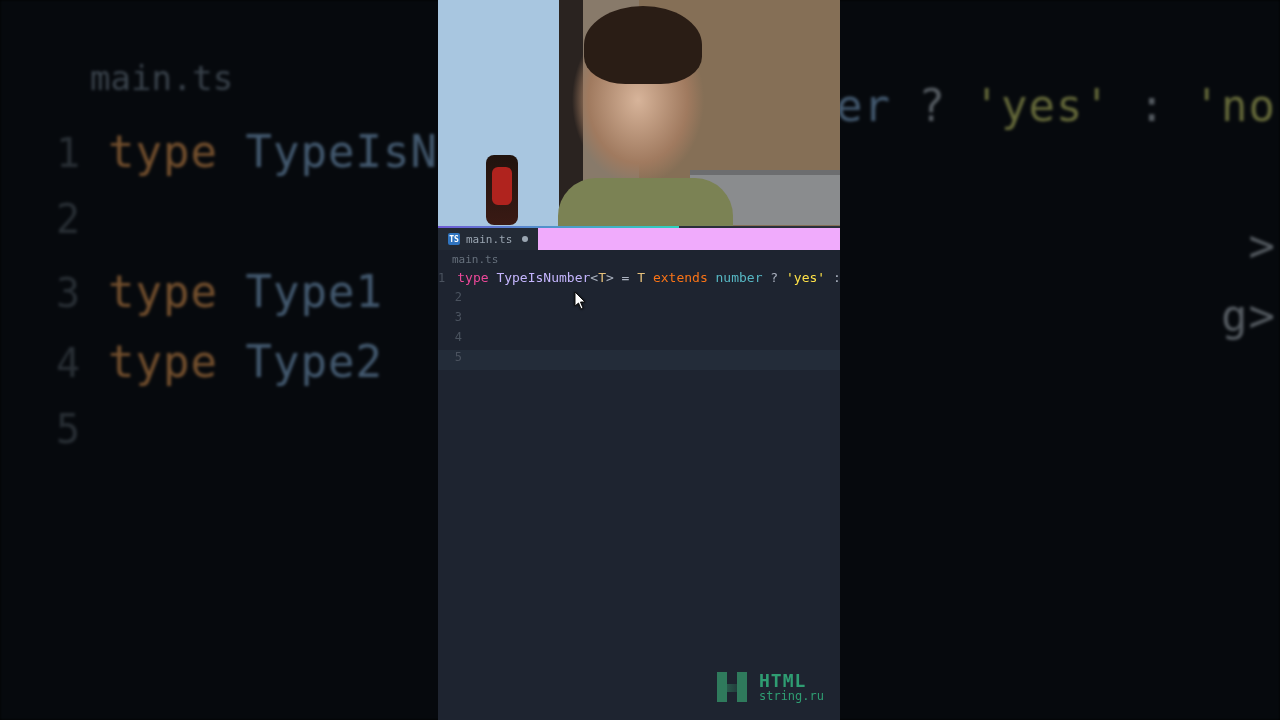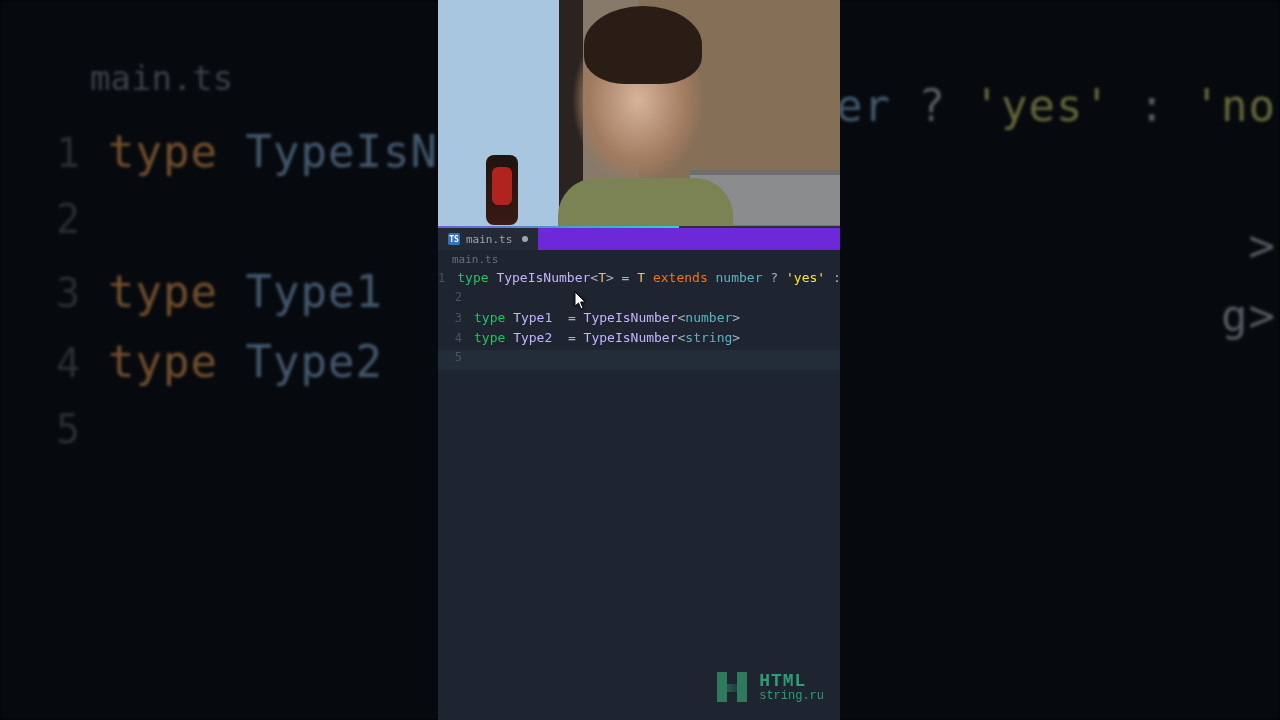--- a/index.html
+++ b/index.html
@@ -45,7 +45,7 @@
   .progress>div{height:100%;width:60%;background:linear-gradient(90deg,#6f5bd6,#2dd4bf);}
 
   
-  .tab-strip{position:absolute;left:0;top:228px;width:402px;height:22px;background:#6d28d9;
+  .tab-strip{position:absolute;left:0;top:228px;width:402px;height:22px;background:#f0abfc;
              display:flex;align-items:center;font-size:11px;color:#9ba6b2;}
   .tab{display:flex;align-items:center;gap:6px;height:100%;padding:0 10px;background:#232a35;}
   .ts-ico{width:12px;height:12px;background:#2f74c0;border-radius:2px;display:flex;align-items:center;justify-content:center;font-size:8px;font-weight:700;color:#fff;}

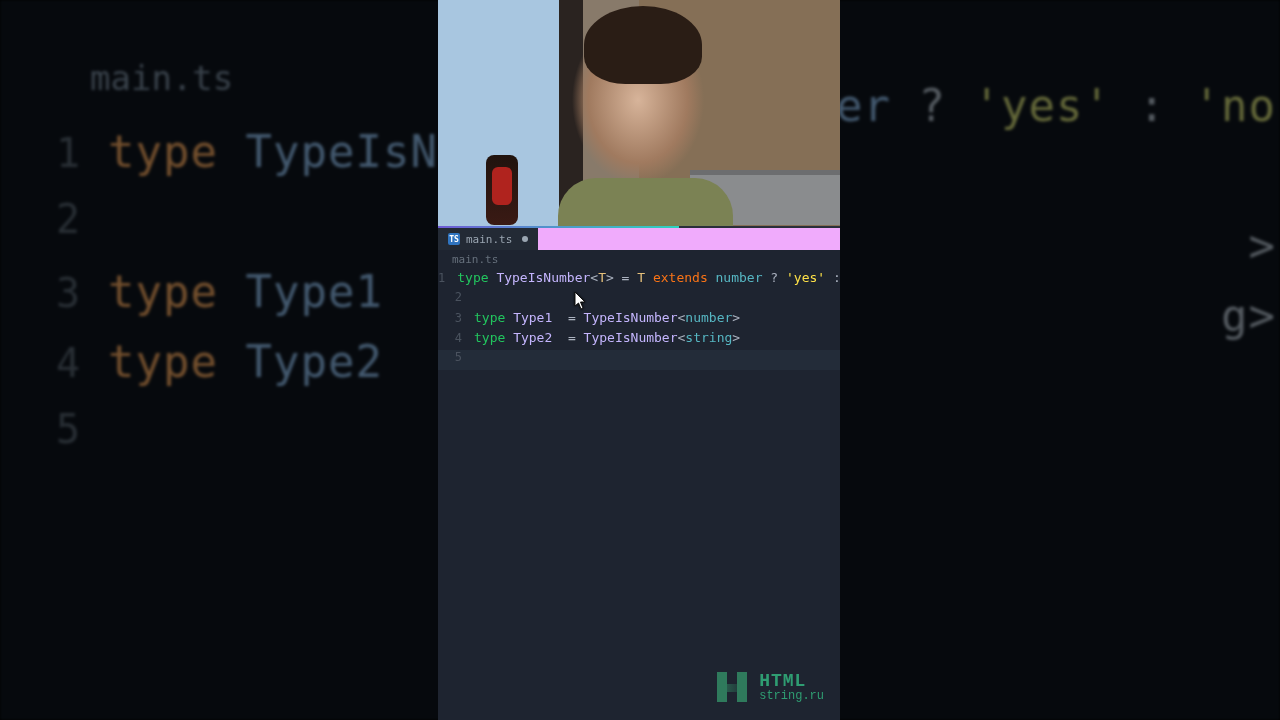--- a/index.html
+++ b/index.html
@@ -59,7 +59,7 @@
   .code{font-size:13px;white-space:pre;}
   .hl-line{background:#232c39;}
 
-  .s-kw{color:#22c55e;} .s-ty{color:#c4b5fd;} .s-ty2{color:#56b6c2;}
+  .s-kw{color:#ec4899;} .s-ty{color:#c4b5fd;} .s-ty2{color:#56b6c2;}
   .s-op{color:#abb2bf;} .s-str{color:#fde047;} .s-ext{color:#f97316;}
   .s-gn{color:#e5c07b;}
 

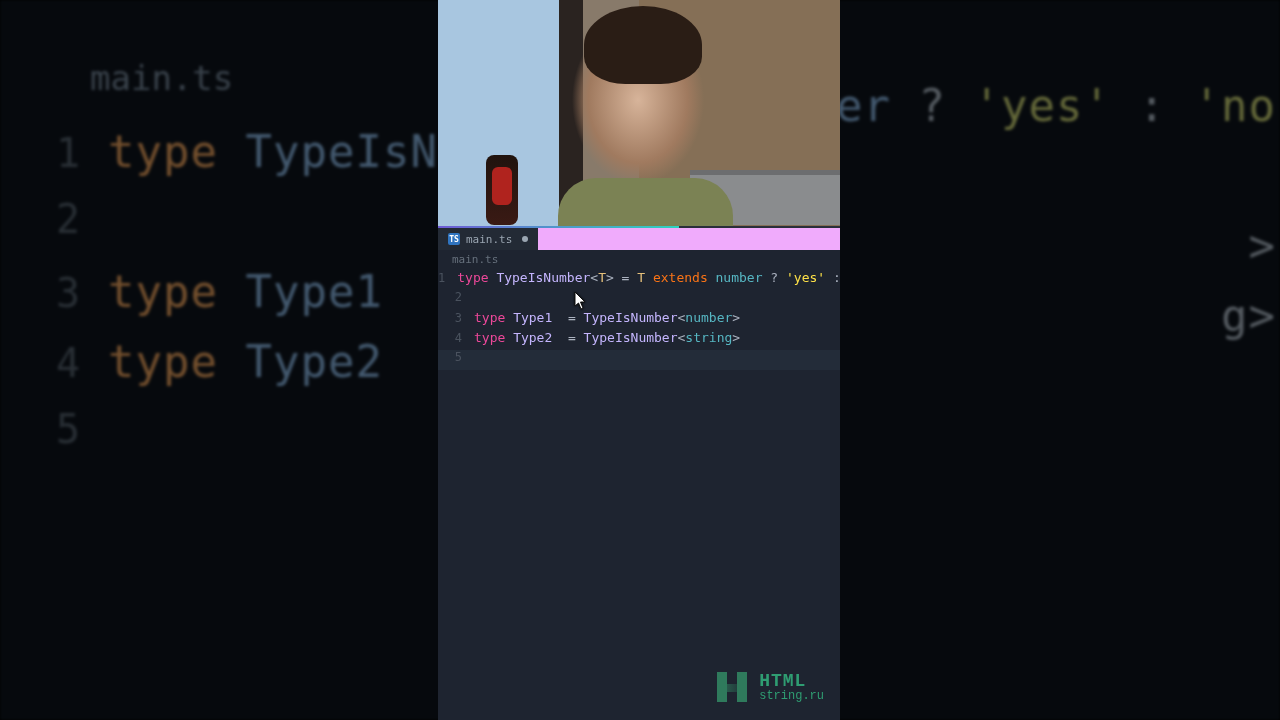--- a/index.html
+++ b/index.html
@@ -144,7 +144,6 @@
       </div>
       <div class="line">
         <span class="gut">3</span>
-        <span class="code"><span class="s-kw">type </span><span class="s-ty">Type1</span><span class="s-op">  = </span><span class="s-ty">TypeIsNumber</span><span class="s-op">&lt;</span><span class="s-ty2">number</span><span class="s-op">&gt;</span></span>
       </div>
       <div class="line">
         <span class="gut">4</span>

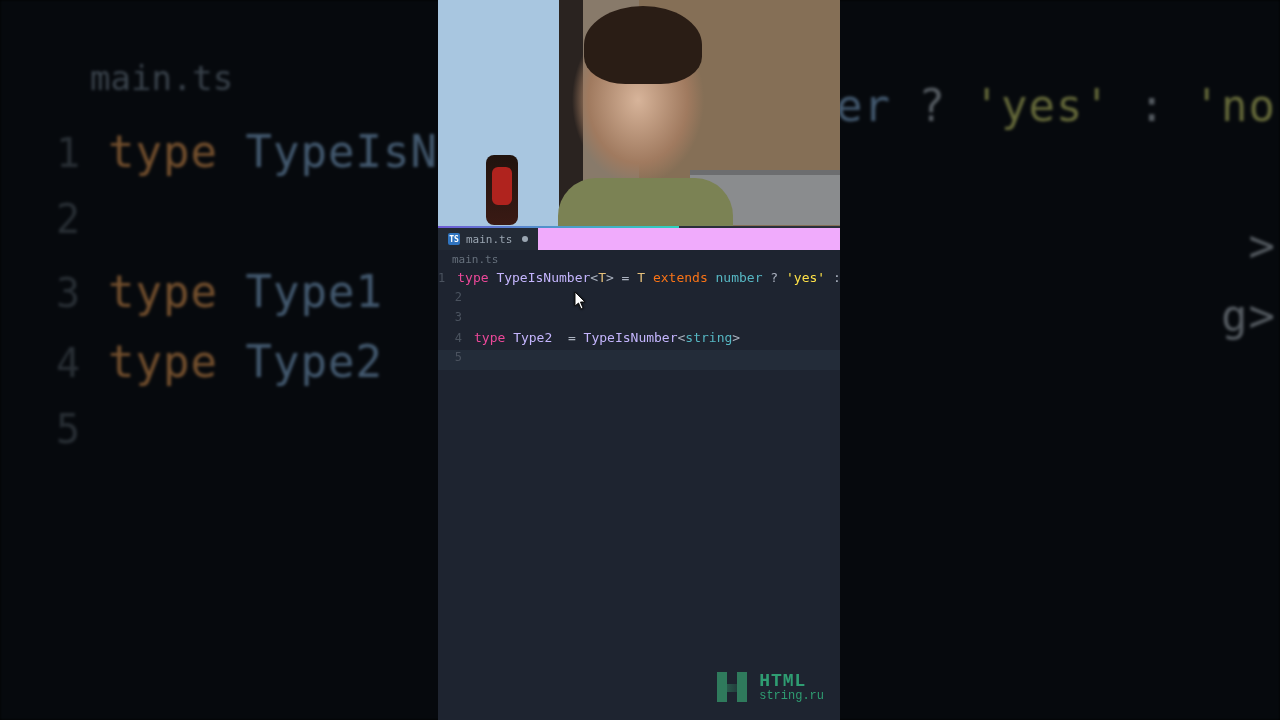--- a/index.html
+++ b/index.html
@@ -147,7 +147,6 @@
       </div>
       <div class="line">
         <span class="gut">4</span>
-        <span class="code"><span class="s-kw">type </span><span class="s-ty">Type2</span><span class="s-op">  = </span><span class="s-ty">TypeIsNumber</span><span class="s-op">&lt;</span><span class="s-ty2">string</span><span class="s-op">&gt;</span></span>
       </div>
       <div class="line hl-line">
         <span class="gut">5</span>

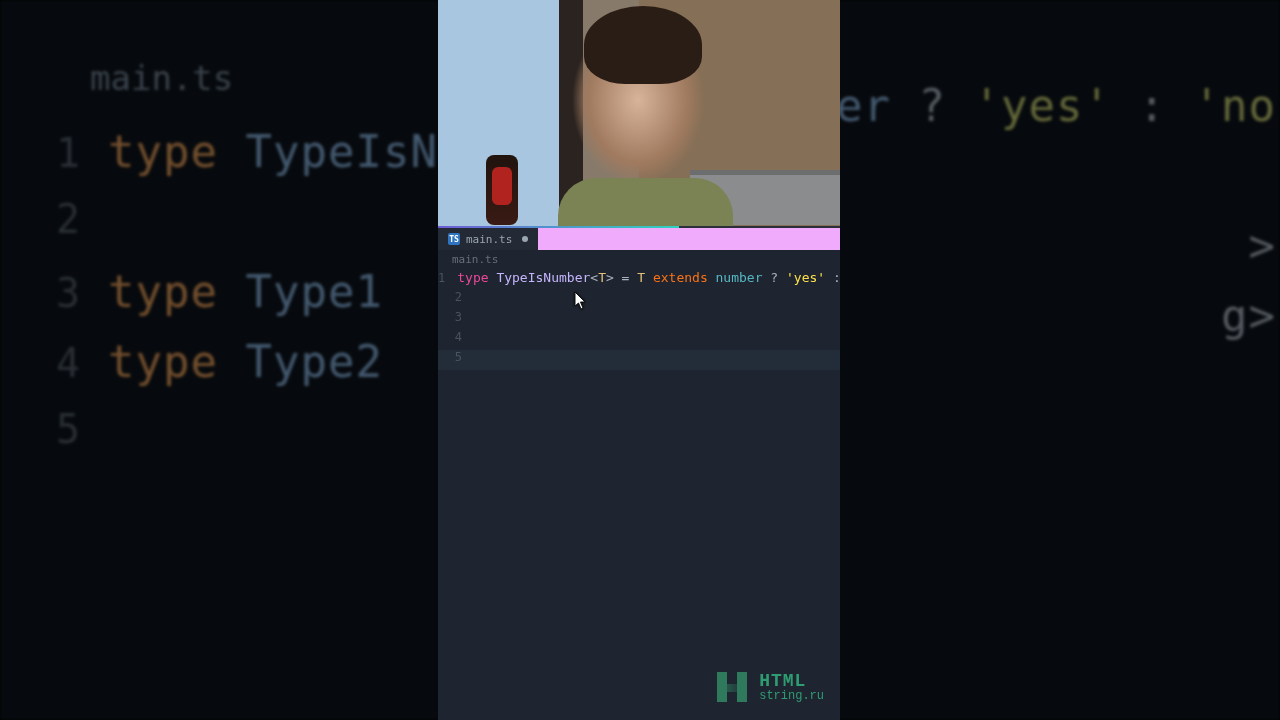--- a/index.html
+++ b/index.html
@@ -67,7 +67,7 @@
   .cursor-ptr svg{filter:drop-shadow(0 0 1px #000);}
 
   
-  .wm{position:absolute;right:16px;bottom:16px;display:flex;align-items:center;gap:10px;font-family:Liberation Mono, monospace;}
+  .wm{position:absolute;right:16px;bottom:16px;display:flex;align-items:center;gap:10px;}
   .wm-logo{width:34px;height:34px;position:relative;}
   .wm-logo .bar{position:absolute;background:#2f7a5c;}
   .wm-logo .l{left:2px;top:2px;width:10px;height:30px;}

